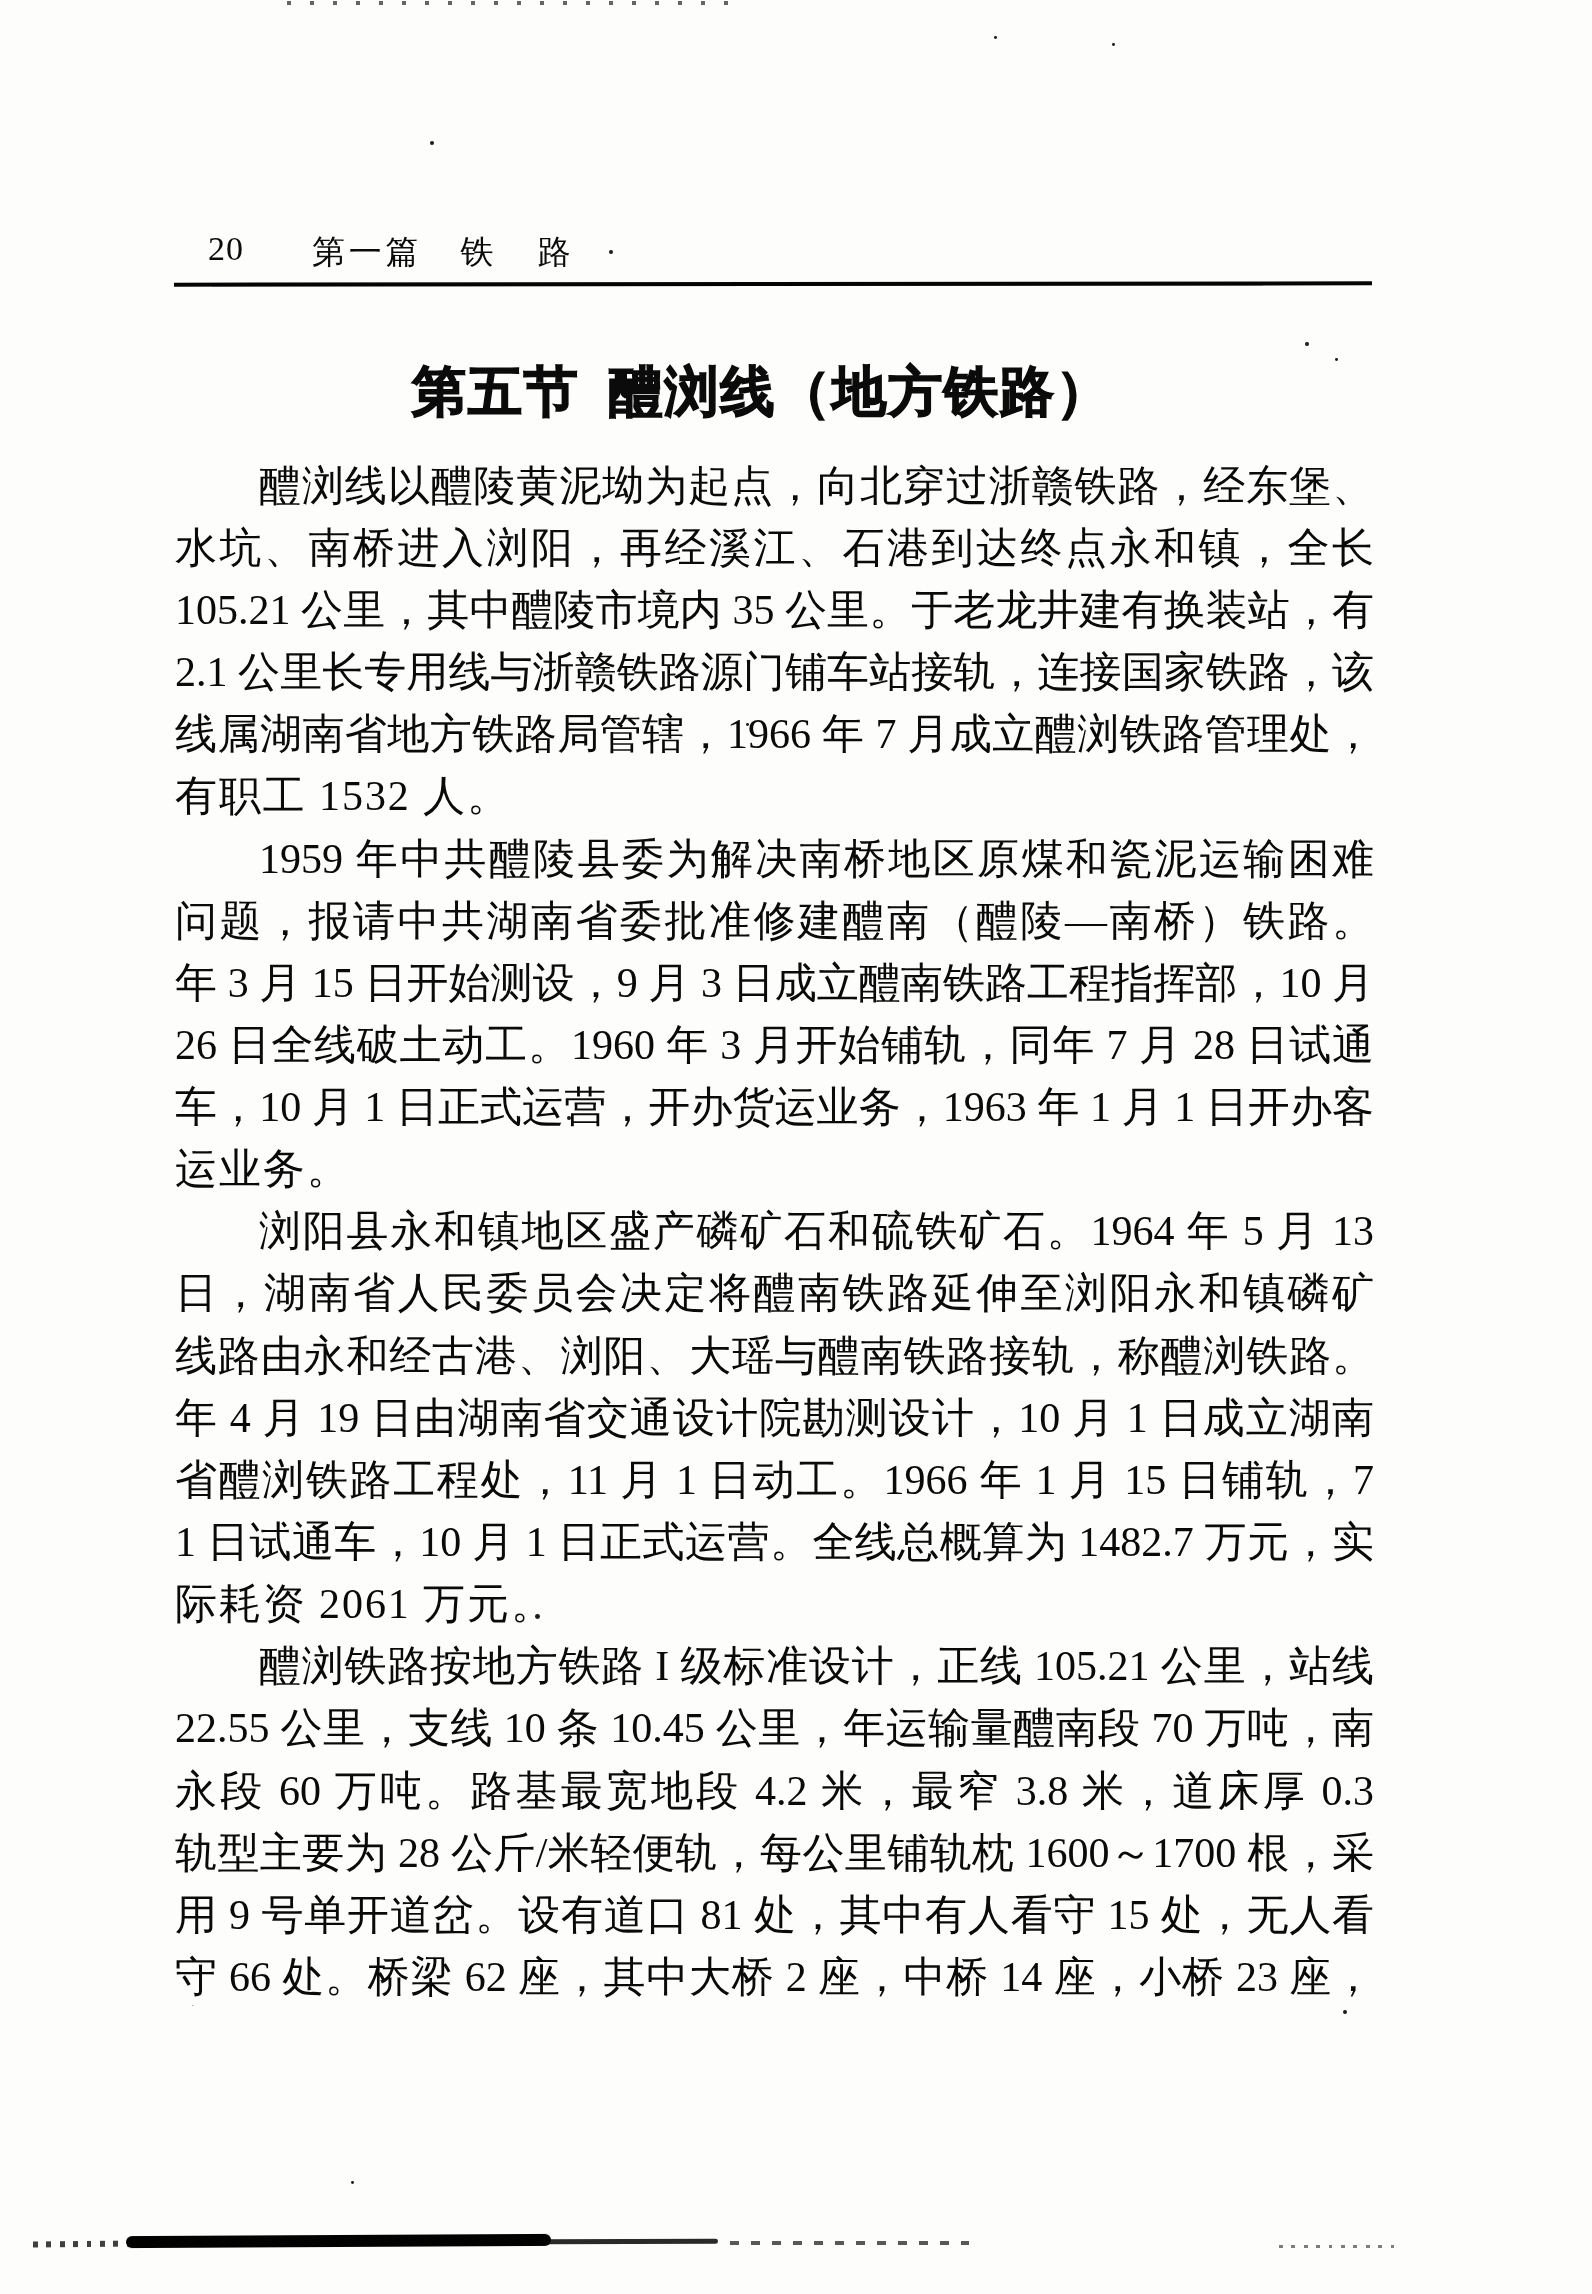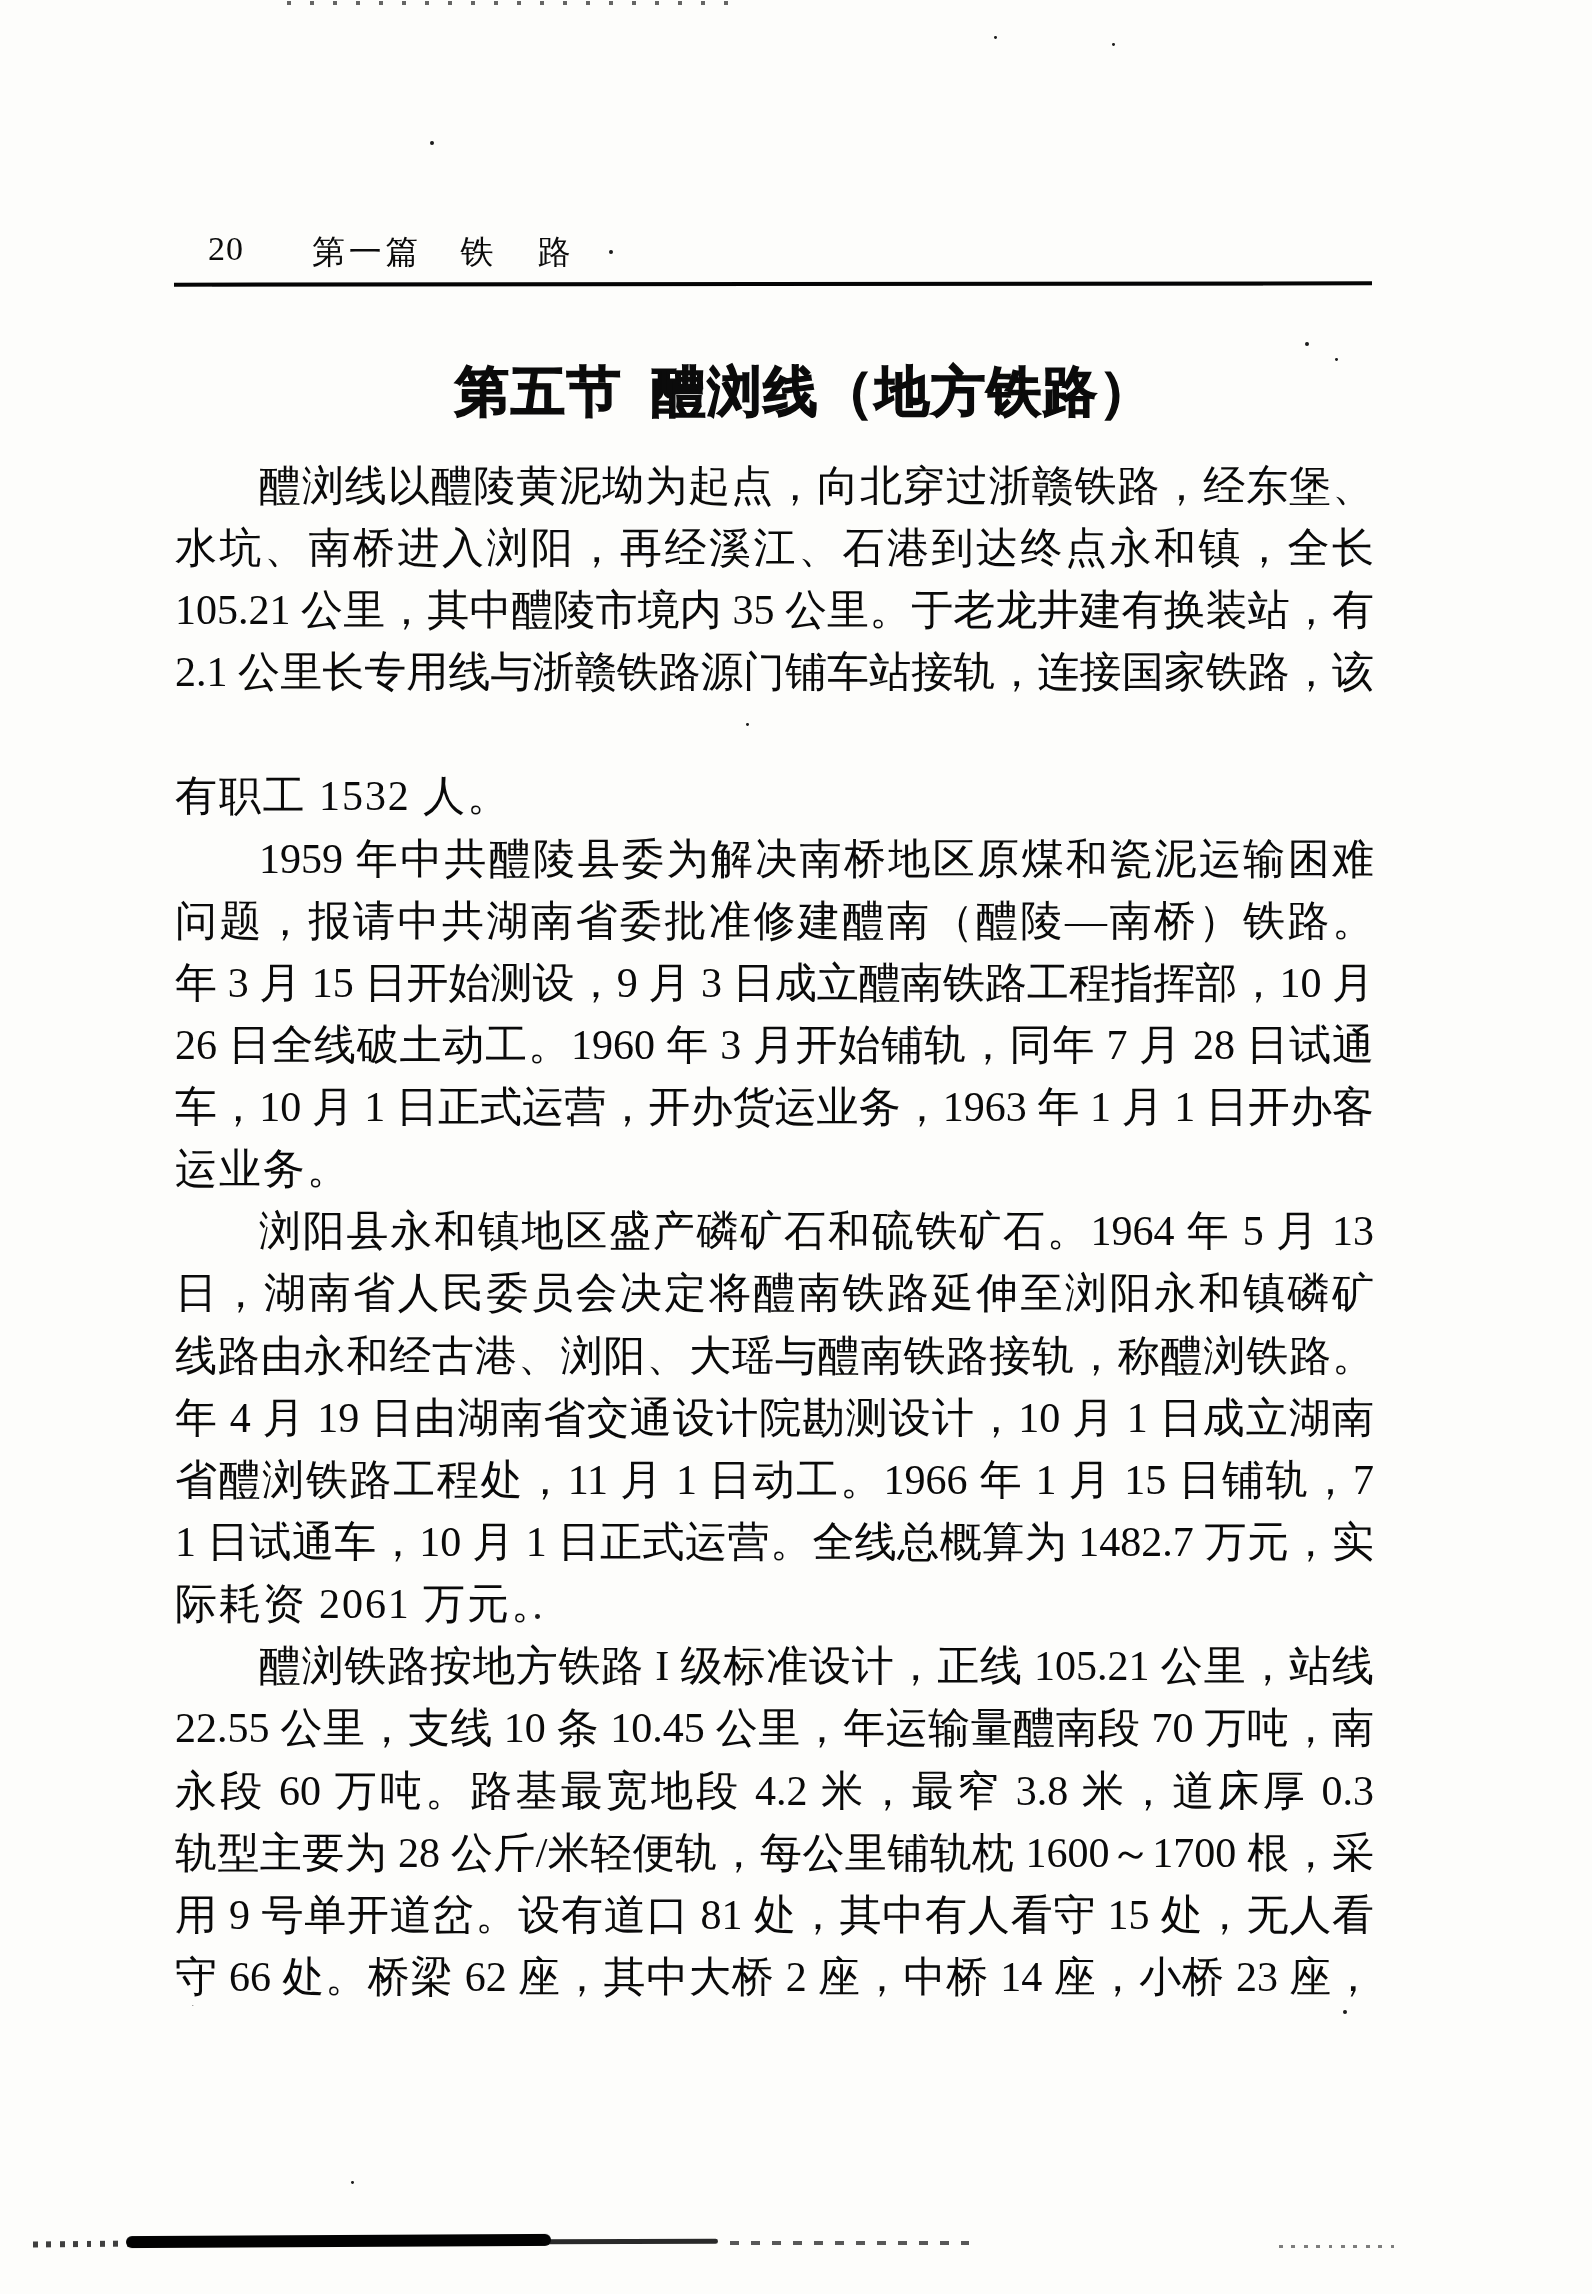--- a/index.html
+++ b/index.html
@@ -24,7 +24,7 @@
   
   .section-title{position:absolute;left:412px;top:356px;height:57px;
     font-family:"Liberation Sans","DejaVu Sans",sans-serif;
-    font-weight:900;font-size:54px;letter-spacing:1.9px;white-space:nowrap;margin-left:43px;
+    font-weight:900;font-size:54px;letter-spacing:1.9px;white-space:nowrap;
     -webkit-text-stroke:1.4px #0b0b0b;}
   .section-title .sec-label{margin-right:29px;}
   

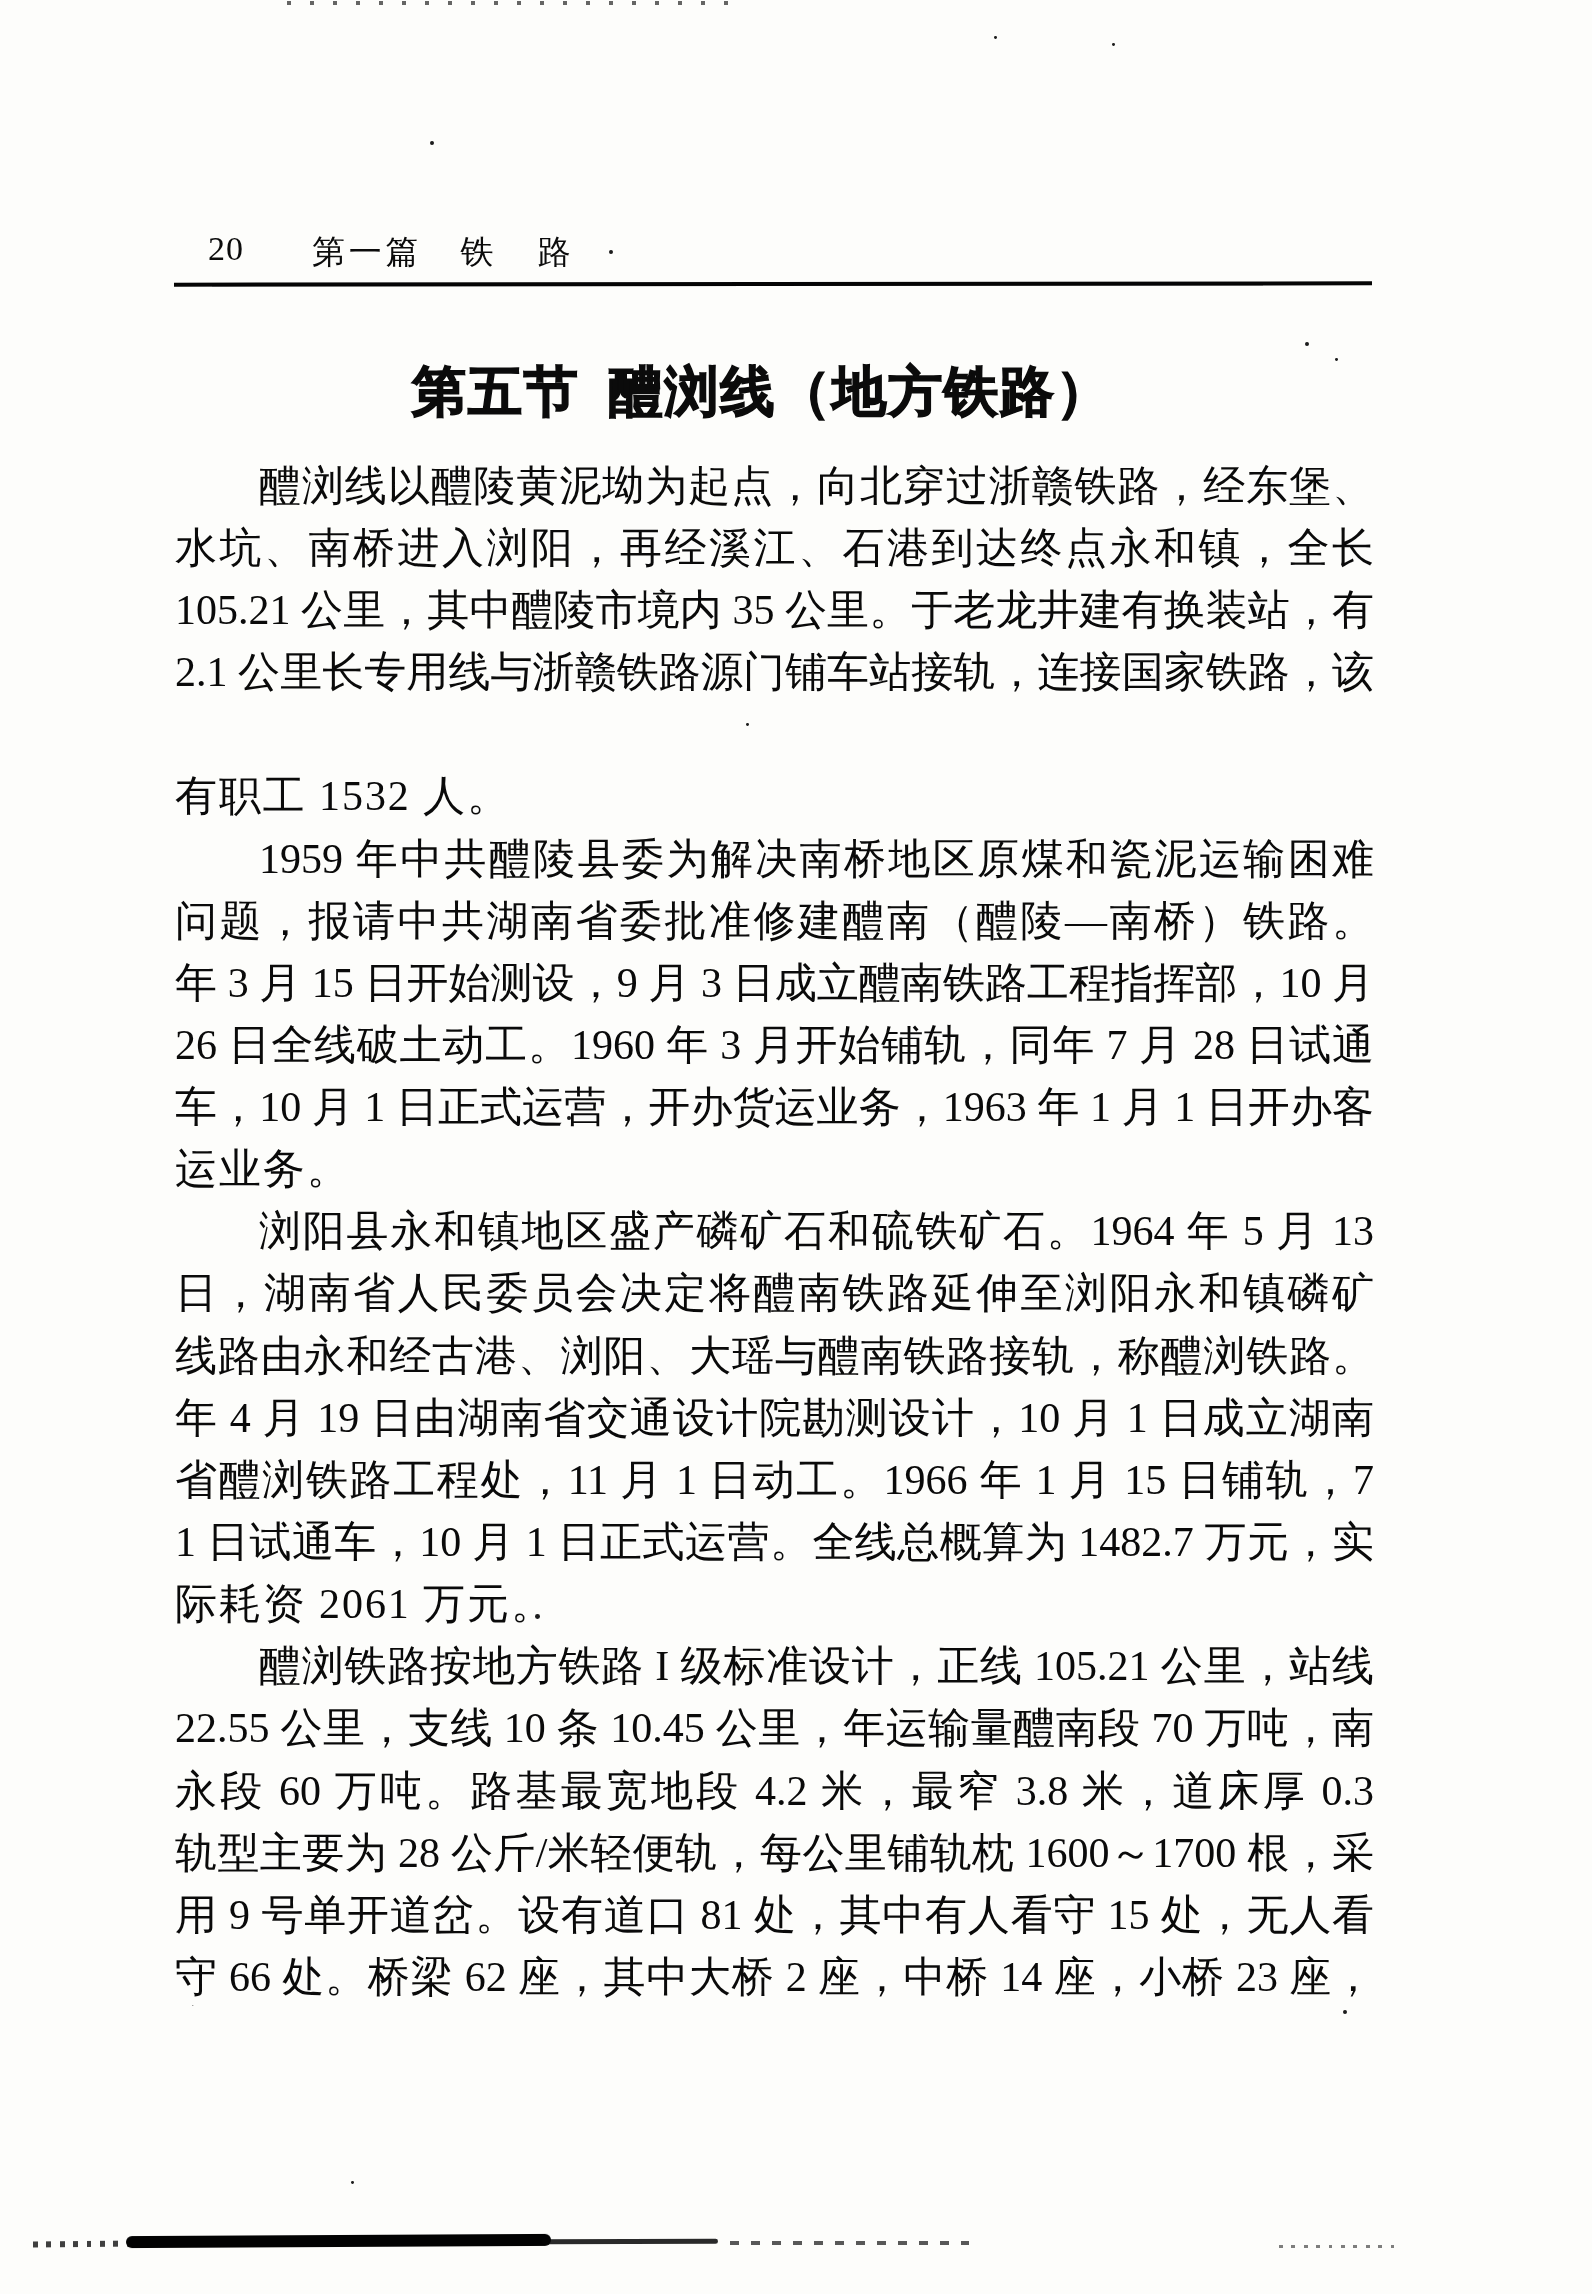--- a/index.html
+++ b/index.html
@@ -71,6 +71,7 @@
   <div class="body-line full" style="top:523px">水坑、南桥进入浏阳，再经溪江、石港到达终点永和镇，全长</div>
   <div class="body-line full" style="top:585px">105.21 公里，其中醴陵市境内 35 公里。于老龙井建有换装站，有</div>
   <div class="body-line full" style="top:647px">2.1 公里长专用线与浙赣铁路源门铺车站接轨，连接国家铁路，该</div>
+  <div class="body-line full" style="top:709px">线属湖南省地方铁路局管辖，1966 年 7 月成立醴浏铁路管理处，</div>
   <div class="body-line" style="top:771px">有职工 1532 人。</div>
   <div class="body-line full indent" style="top:834px">1959 年中共醴陵县委为解决南桥地区原煤和瓷泥运输困难</div>
   <div class="body-line full" style="top:896px">问题，报请中共湖南省委批准修建醴南（醴陵—南桥）铁路。1959</div>

